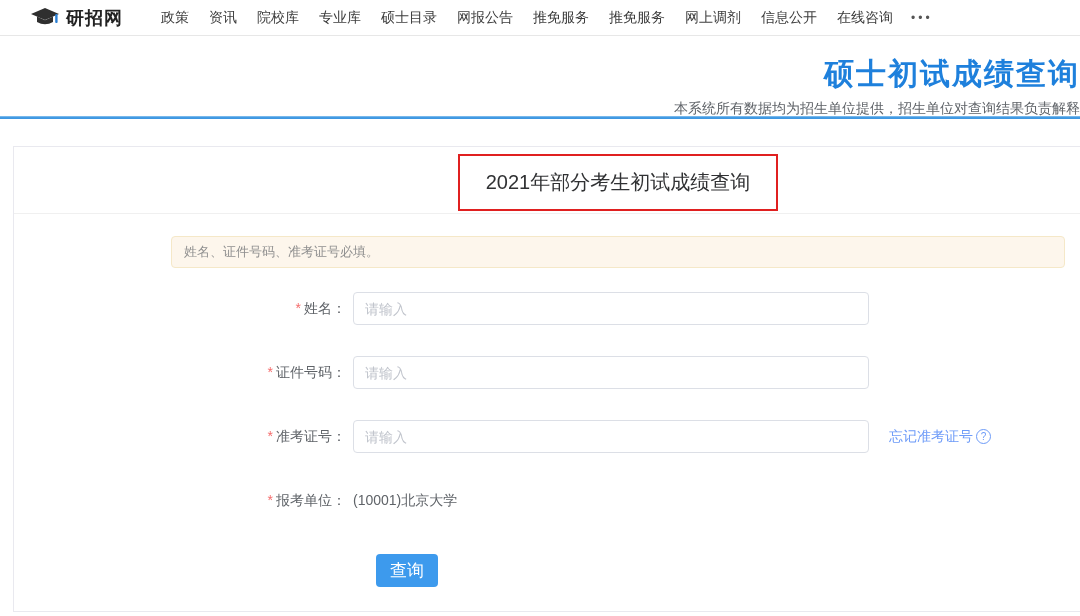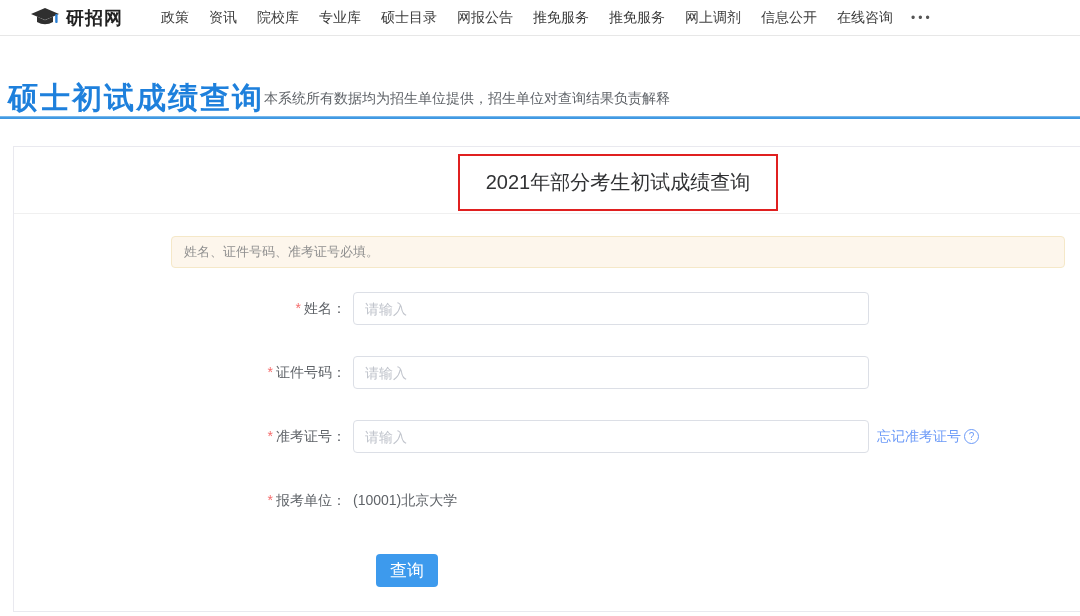--- a/index.html
+++ b/index.html
@@ -16,7 +16,7 @@
   .nav-more { font-size:12px; color:#555; letter-spacing:3px; margin-left:8px; cursor:pointer; }
 
   
-  .page-header { display:flex; align-items:flex-end; gap:0; padding:20px 0 0 8px; height:80px; }
+  .page-header { display:flex; align-items:flex-end; gap:8px; padding:20px 0 0 8px; height:80px;flex-direction:column; }
   .page-title { font-size:30px; font-weight:700; color:#1e80dc; letter-spacing:2px; line-height:1.2; }
   .page-subtitle { font-size:14px; color:#5f6368; padding-bottom:8px; }
   .blue-line { position:absolute; top:116px; left:0; width:1080px; height:3px;

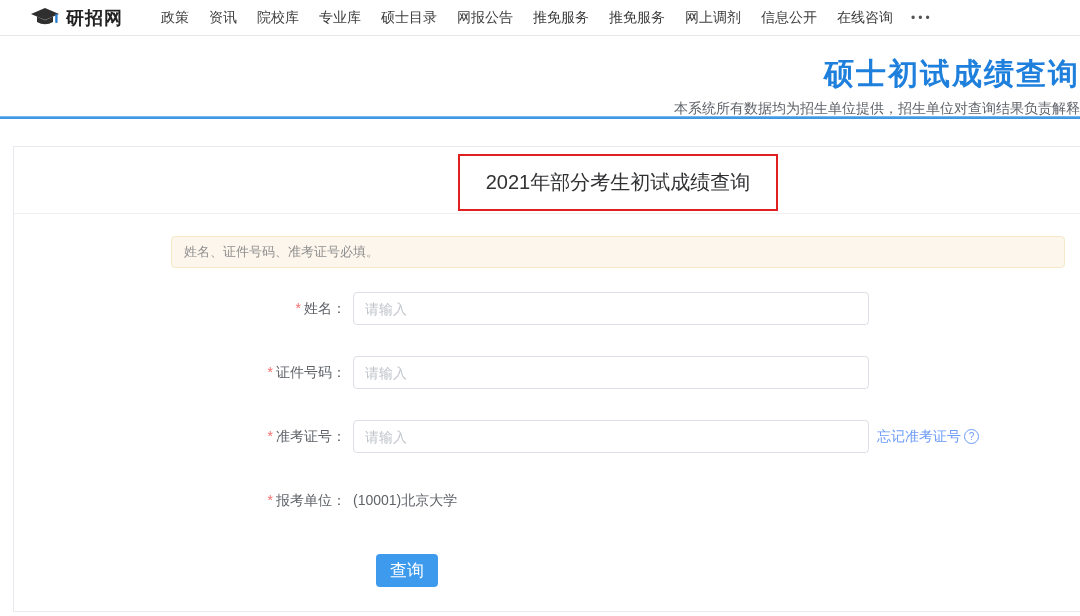--- a/index.html
+++ b/index.html
@@ -43,7 +43,7 @@
   .form-input::placeholder { color:#c0c4cc; }
   .unit-value { margin-left:7px; font-size:14px; color:#5f6368; line-height:33px;text-align:right; }
 
-  .forgot-link { margin-left:8px; color:#6d9bf8; font-size:14px; display:inline-flex;
+  .forgot-link { margin-left:20px; color:#6d9bf8; font-size:14px; display:inline-flex;
                  align-items:center; gap:3px; cursor:pointer; white-space:nowrap; }
   .q-icon { width:15px; height:15px; border:1px solid #6d9bf8; border-radius:50%;
             display:inline-flex; align-items:center; justify-content:center;

